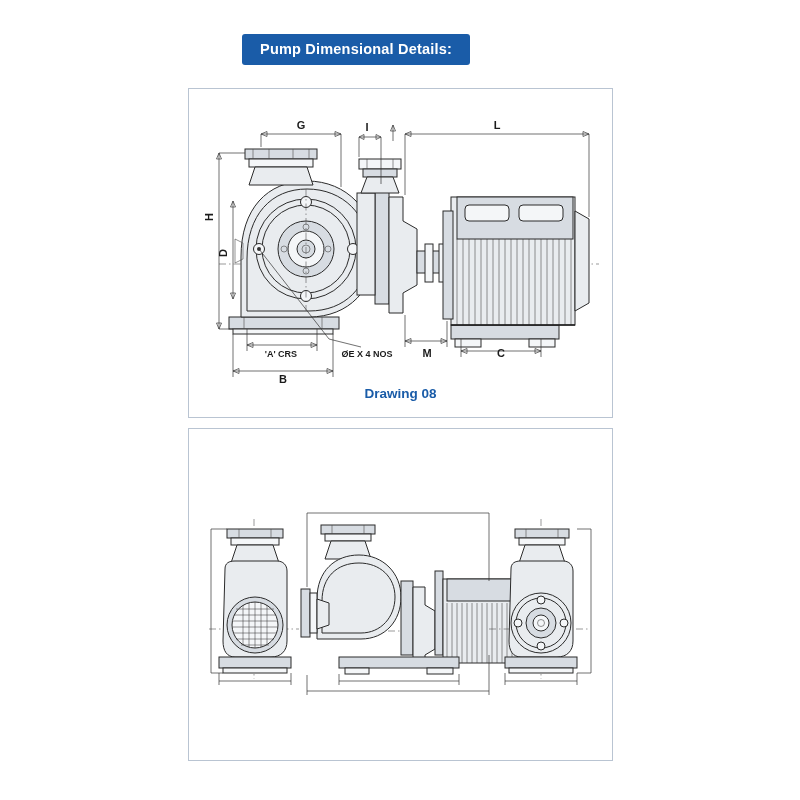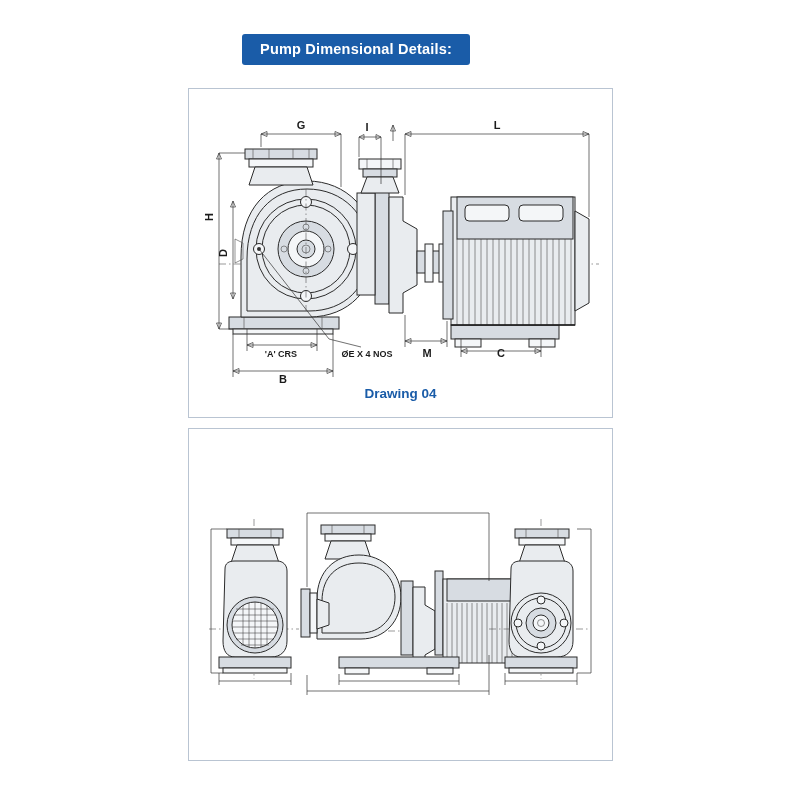--- a/index.html
+++ b/index.html
@@ -268,7 +268,7 @@
 
       </svg>
     </div>
-    <div class="panel-caption" id="caption-02">Drawing 04</div>
+    <div class="panel-caption" id="caption-02">Drawing 08</div>
   </div>
 
   <div class="panel" id="panel-03">

